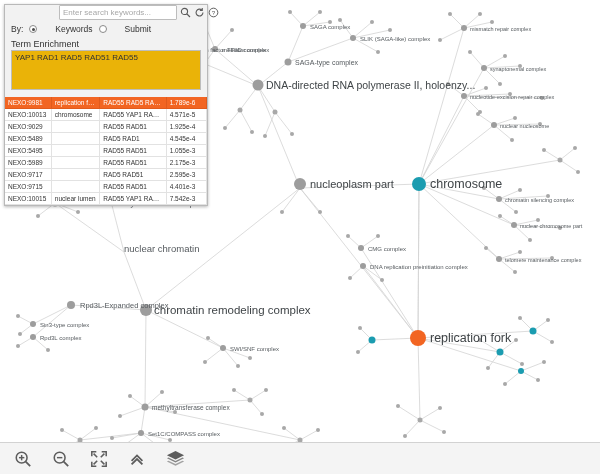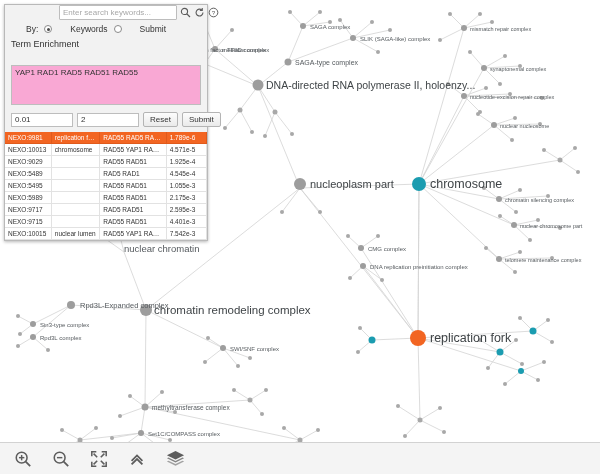--- a/index.html
+++ b/index.html
@@ -91,7 +91,6 @@
     font-size: 8.5px;
     color: #333;
     margin-bottom: 5px;
-    margin-left: 15px;
   }
   .radio-item { display: flex; align-items: center; gap: 18px; cursor: pointer; }
   .radio-dot {

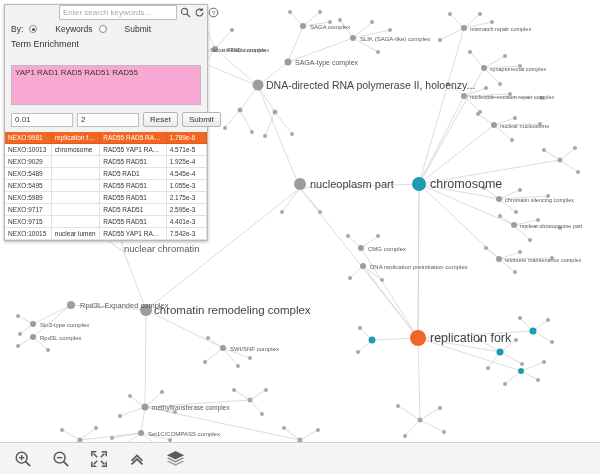--- a/index.html
+++ b/index.html
@@ -113,7 +113,7 @@
   .section-title {
     font-size: 9px;
     color: #333;
-    margin: 2px 0 16px 0;
+    margin: 2px 0 1px 0;
   }
   #term-textarea {
     width: 100%;

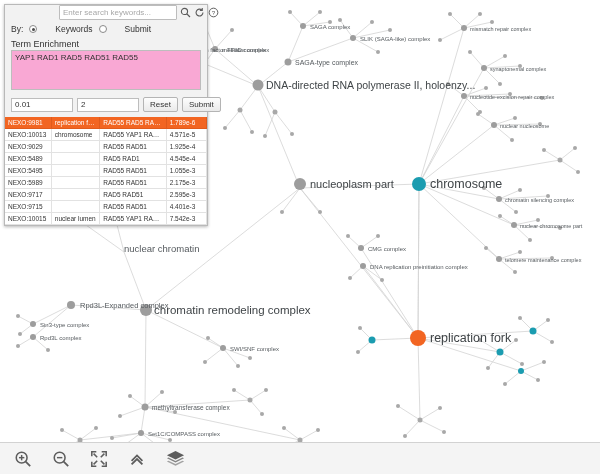--- a/index.html
+++ b/index.html
@@ -120,7 +120,7 @@
     height: 40px;
     box-sizing: border-box;
     border: 1px solid #bdbdbd;
-    background: #f9a8d4;
+    background: #eab308;
     font-size: 8px;
     font-family: "Liberation Sans", sans-serif;
     color: #333;

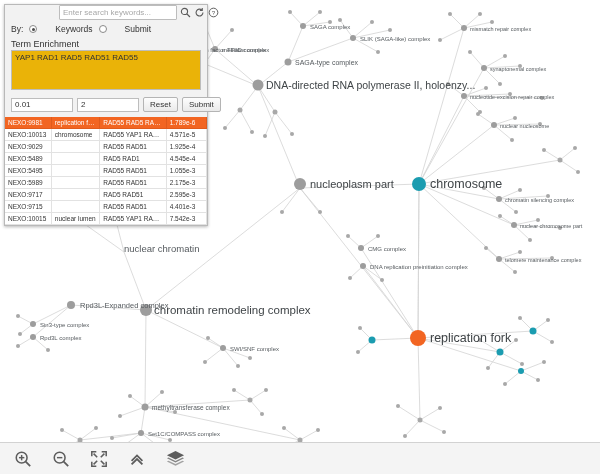--- a/index.html
+++ b/index.html
@@ -513,12 +513,6 @@
     <div class="section-title">Term Enrichment</div>
     <textarea id="term-textarea" style="">YAP1 RAD1 RAD5 RAD51 RAD55</textarea>
 
-    <div class="param-row">
-      <input class="param-input" id="pvalue-input" type="text" value="0.01" style="">
-      <input class="param-input wide" id="count-input" type="text" value="2" style="">
-      <button class="btn">Reset</button>
-      <button class="btn">Submit</button>
-    </div>
   </div>
 
   <table id="result-table">

